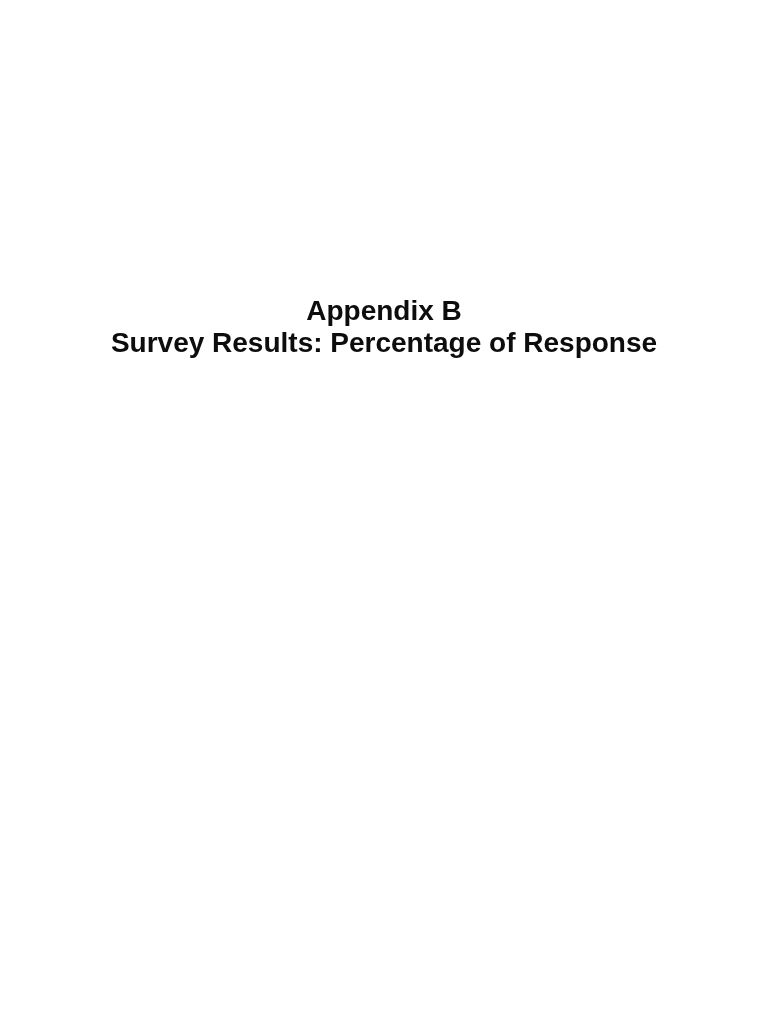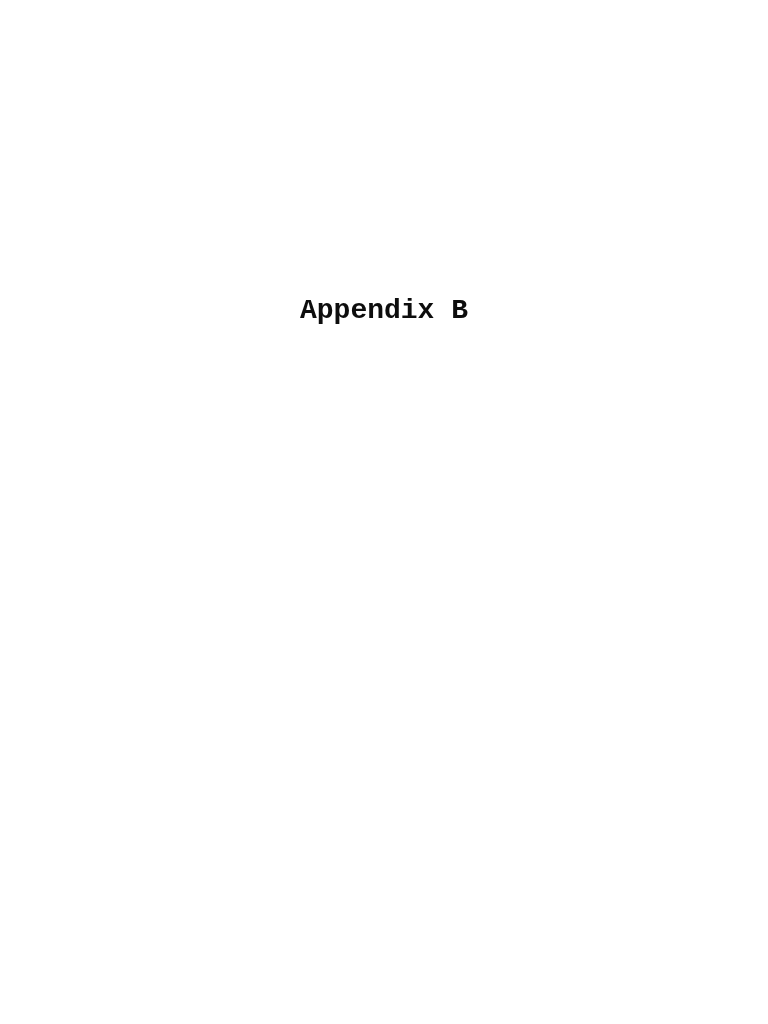--- a/index.html
+++ b/index.html
@@ -22,7 +22,7 @@
     width: 100%;
     margin: 0;
     text-align: center;
-    font-family: Liberation Mono, monospace;
+    font-family: Liberation Sans, sans-serif;
     font-weight: bold;
     font-size: 28px;
     line-height: 32px;

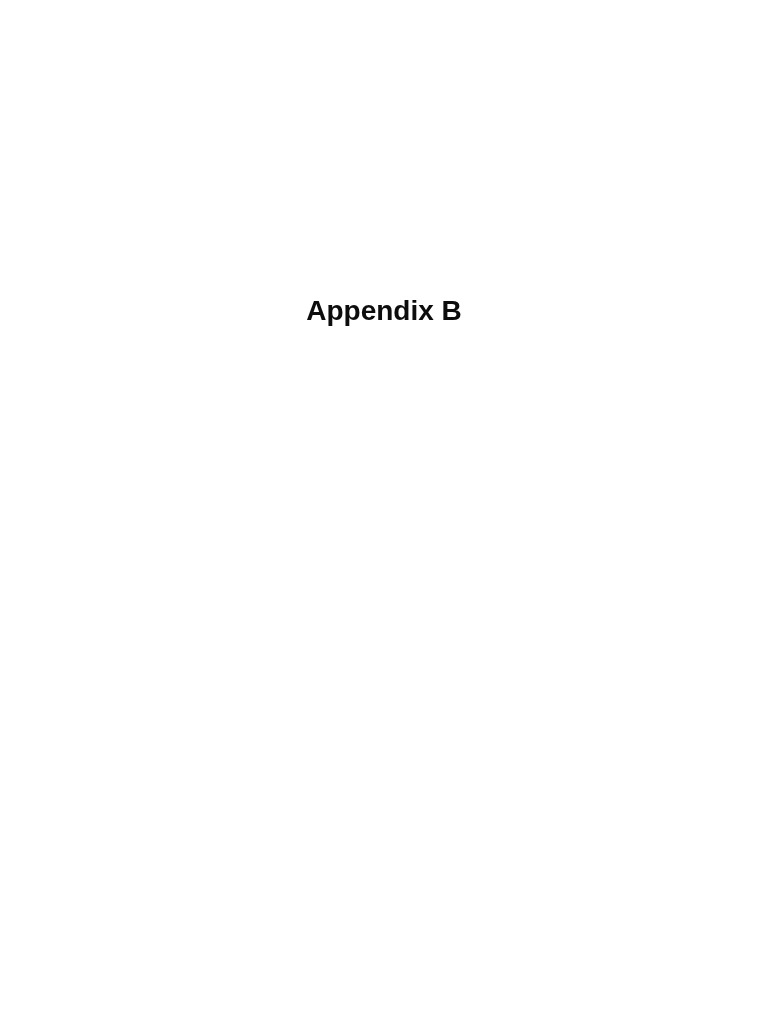--- a/index.html
+++ b/index.html
@@ -40,6 +40,7 @@
 <div class="page">
   <h1 class="doc-title">
     <span class="line">Appendix B</span>
+    <span class="line">Survey Results: Percentage of Response</span>
   </h1>
 </div>
 

